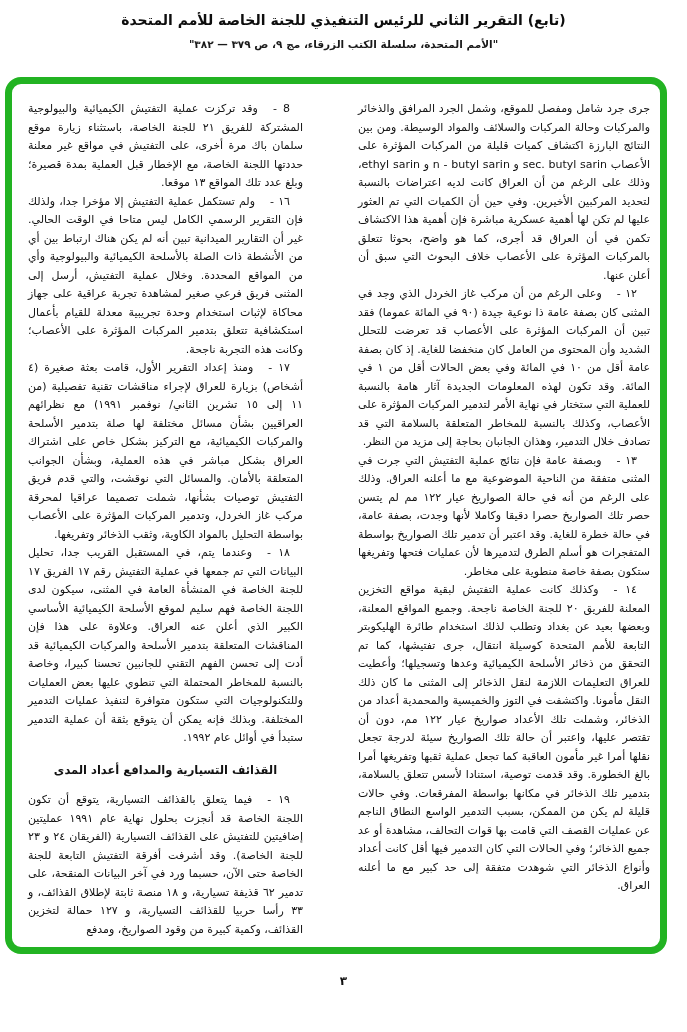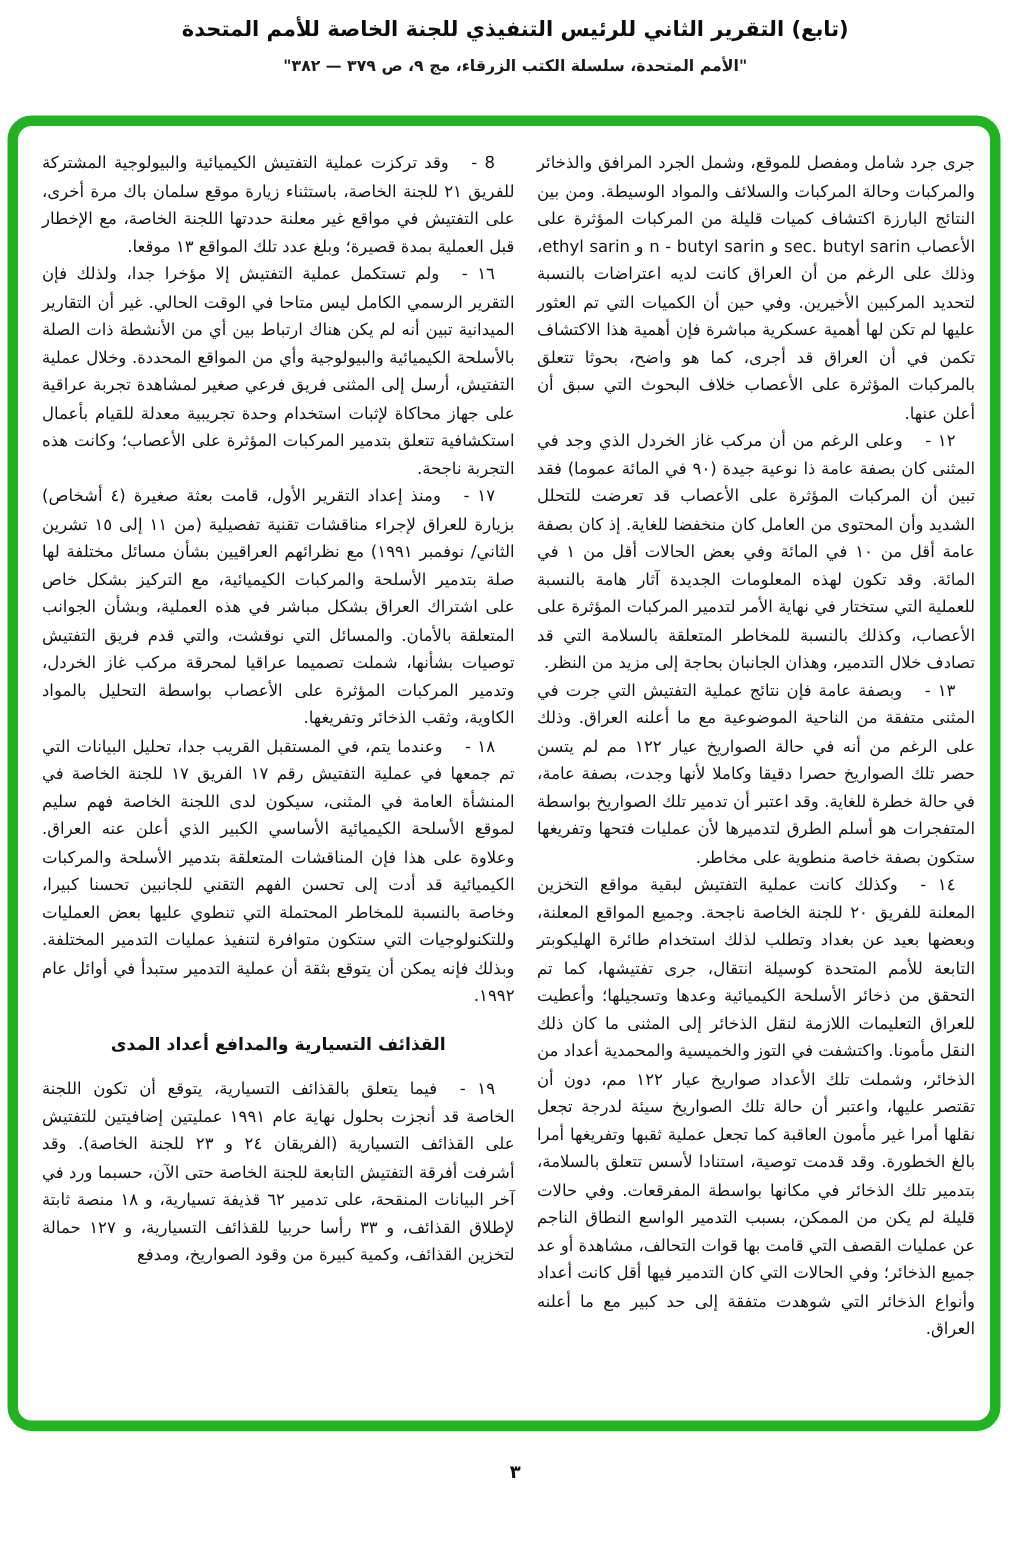--- a/index.html
+++ b/index.html
@@ -26,7 +26,7 @@
     text-align:justify;text-justify:inter-word;
     font-size:11px;line-height:18.5px;color:#121212;
   }
-  .col-first{flex:0 0 292px;}
+  .col-first{flex:0 0 292px;margin-left:40px;}
   .col-second{flex:1;}
   .para{margin:0;}
   .para.numbered{text-indent:13px;}

